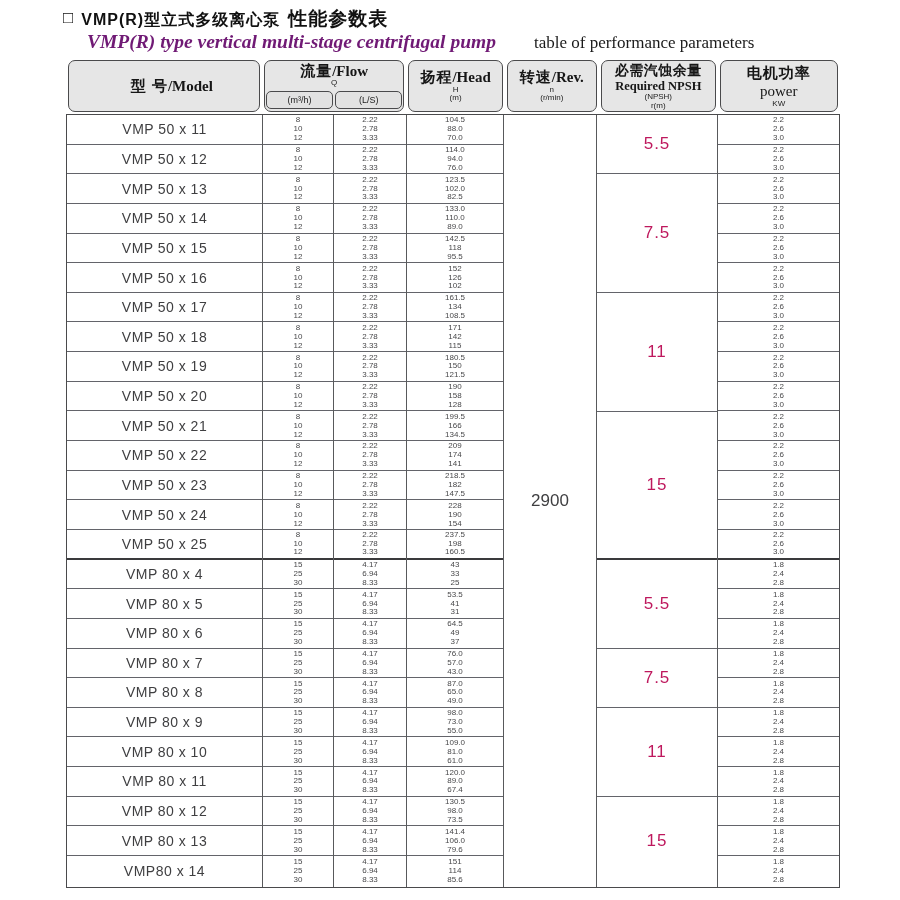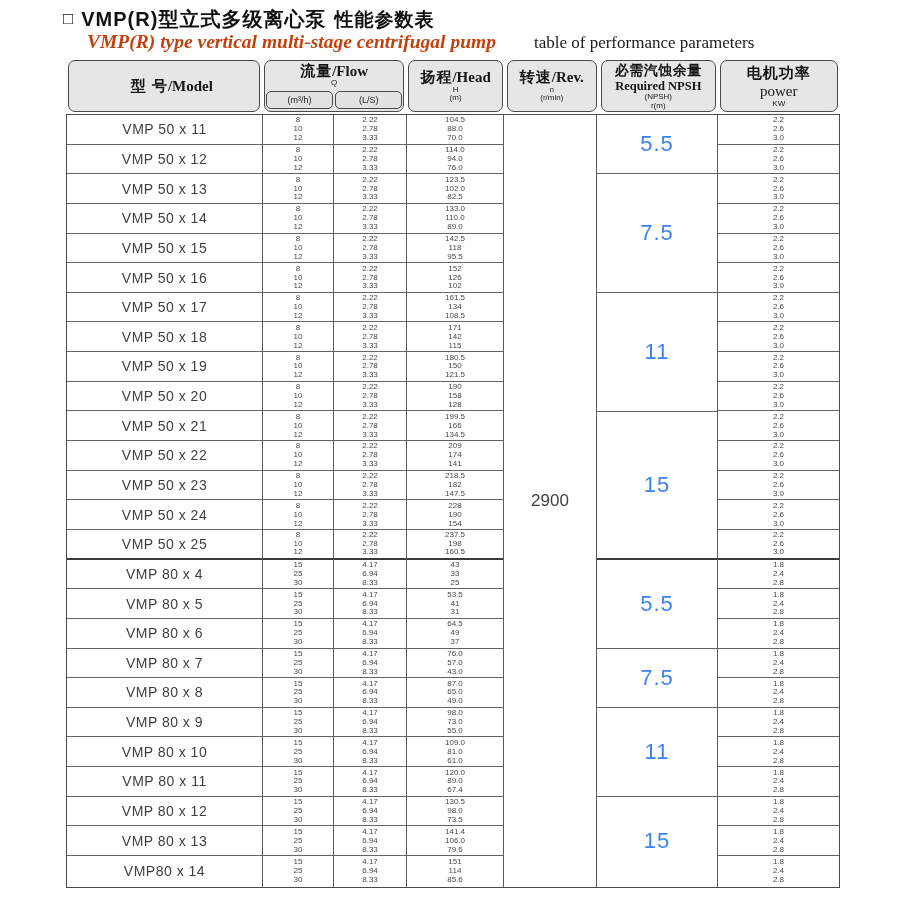--- a/index.html
+++ b/index.html
@@ -13,7 +13,7 @@
     font-weight:bold;color:#111;white-space:nowrap;
   }
   .chk{font-size:17px;font-weight:normal;position:relative;top:-2px;}
-  .t-cn-main{font-size:20px;letter-spacing:1px;}
+  .t-cn-main{font-size:16px;letter-spacing:1px;}
   .t-cn-sub{font-size:19px;letter-spacing:1px;}
   .title2{
     position:absolute;left:87px;top:31px;display:flex;align-items:baseline;gap:38px;white-space:nowrap;

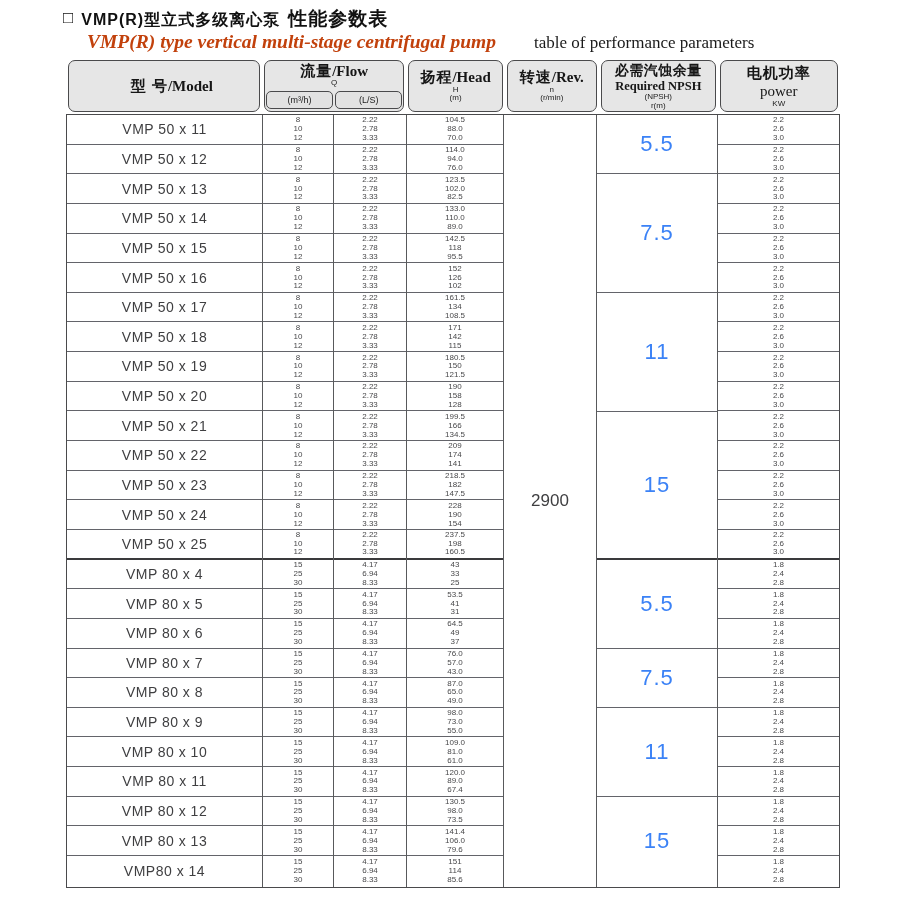--- a/index.html
+++ b/index.html
@@ -18,7 +18,7 @@
   .title2{
     position:absolute;left:87px;top:31px;display:flex;align-items:baseline;gap:38px;white-space:nowrap;
   }
-  .t-en-italic{font-family:"Liberation Serif", serif;font-style:italic;font-weight:bold;font-size:19.5px;color:#c2410c;}
+  .t-en-italic{font-family:"Liberation Serif", serif;font-style:italic;font-weight:bold;font-size:19.5px;color:#701a75;}
   .t-en-right{font-family:"Liberation Serif", serif;font-size:17px;color:#1a1a1a;}
   
   .thead{

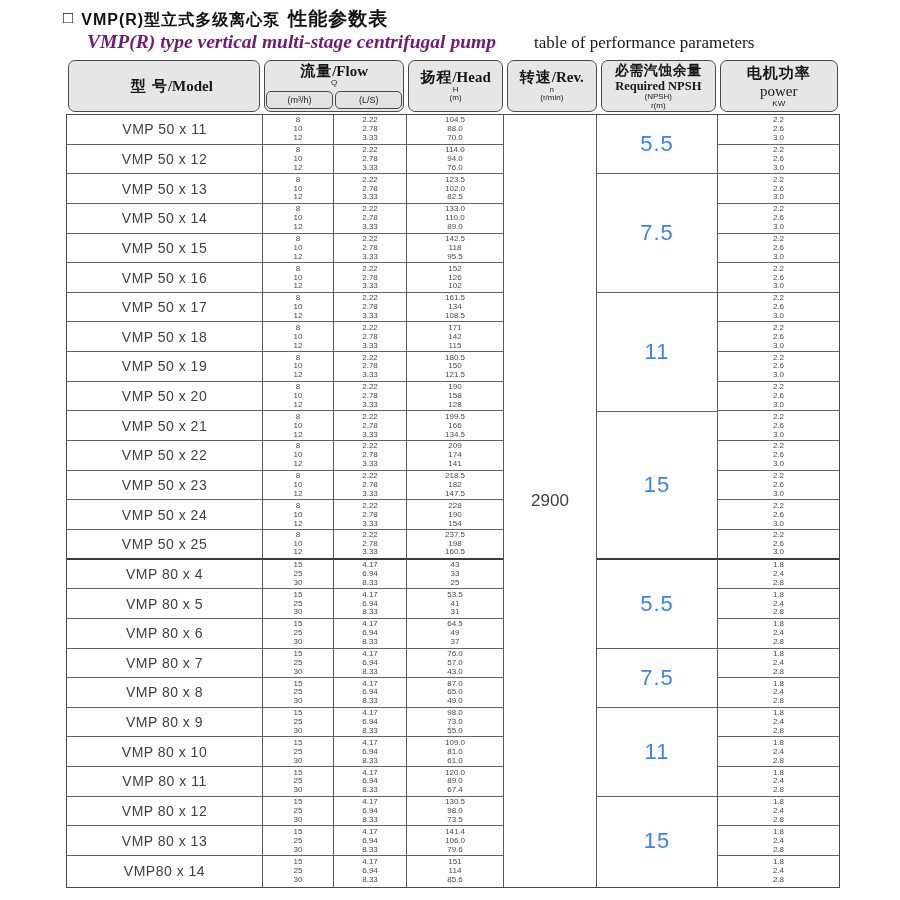--- a/index.html
+++ b/index.html
@@ -69,7 +69,7 @@
   .tri .ln{font-size:8px;line-height:1;color:#48484a;}
   .rev-col{display:flex;align-items:center;justify-content:center;}
   .rev-val{font-size:17px;color:#3f3f41;}
-  .power-cell{font-size:22px;letter-spacing:1px;color:#3b82f6;}
+  .power-cell{font-size:17px;letter-spacing:1px;color:#be185d;}
 </style>
 </head>
 <body>

